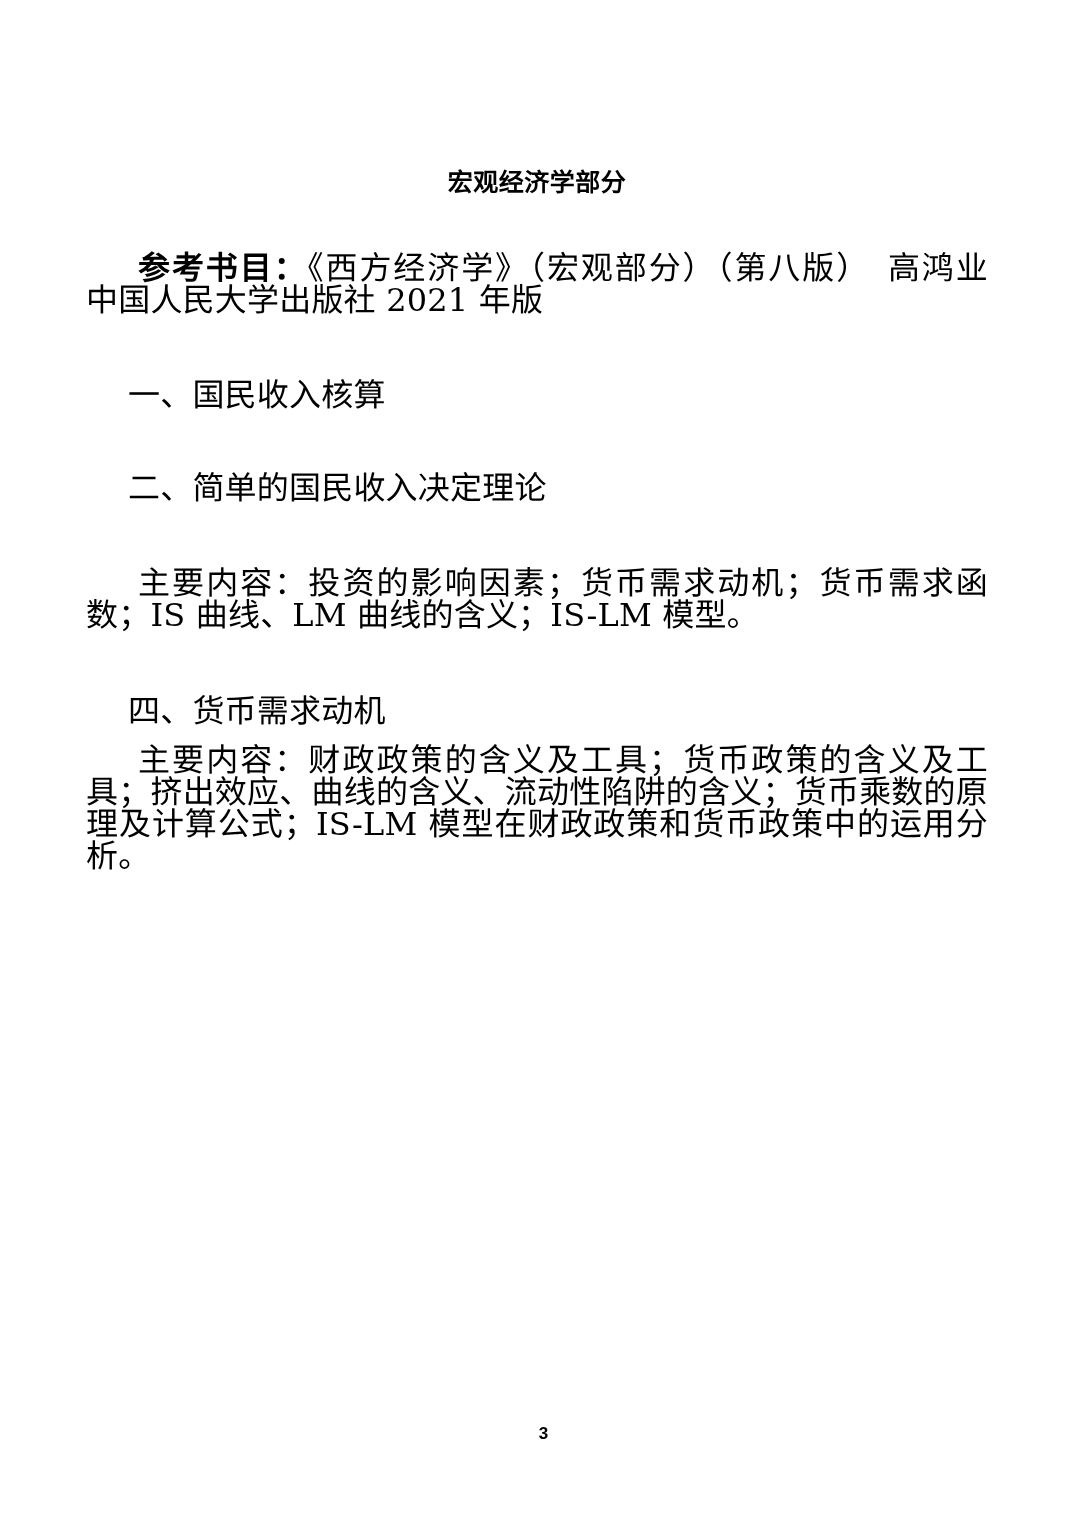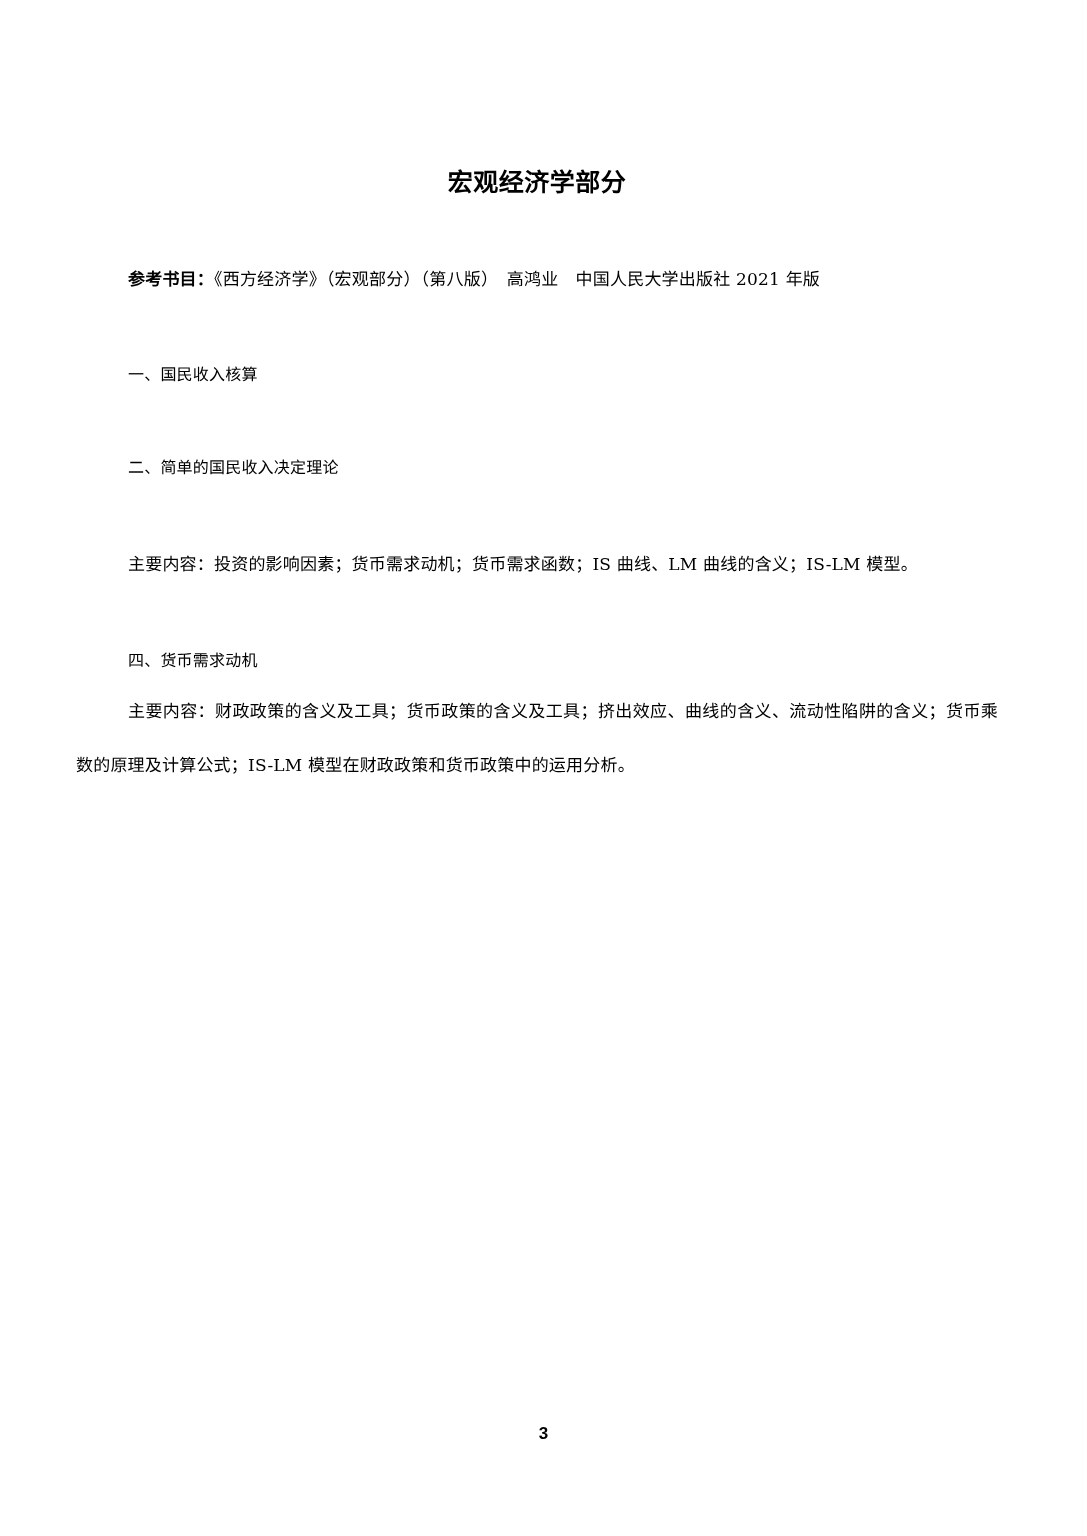--- a/index.html
+++ b/index.html
@@ -47,11 +47,11 @@
   }
 
   .para {
-    font-size: 17px;
-    line-height: 54px;
+    font-size: 32px;
+    line-height: 32px;
     text-align: justify;
     text-justify: inter-ideograph;
-    margin: 0;
+    margin: 10px;
     letter-spacing: 0.2px;
   }
 

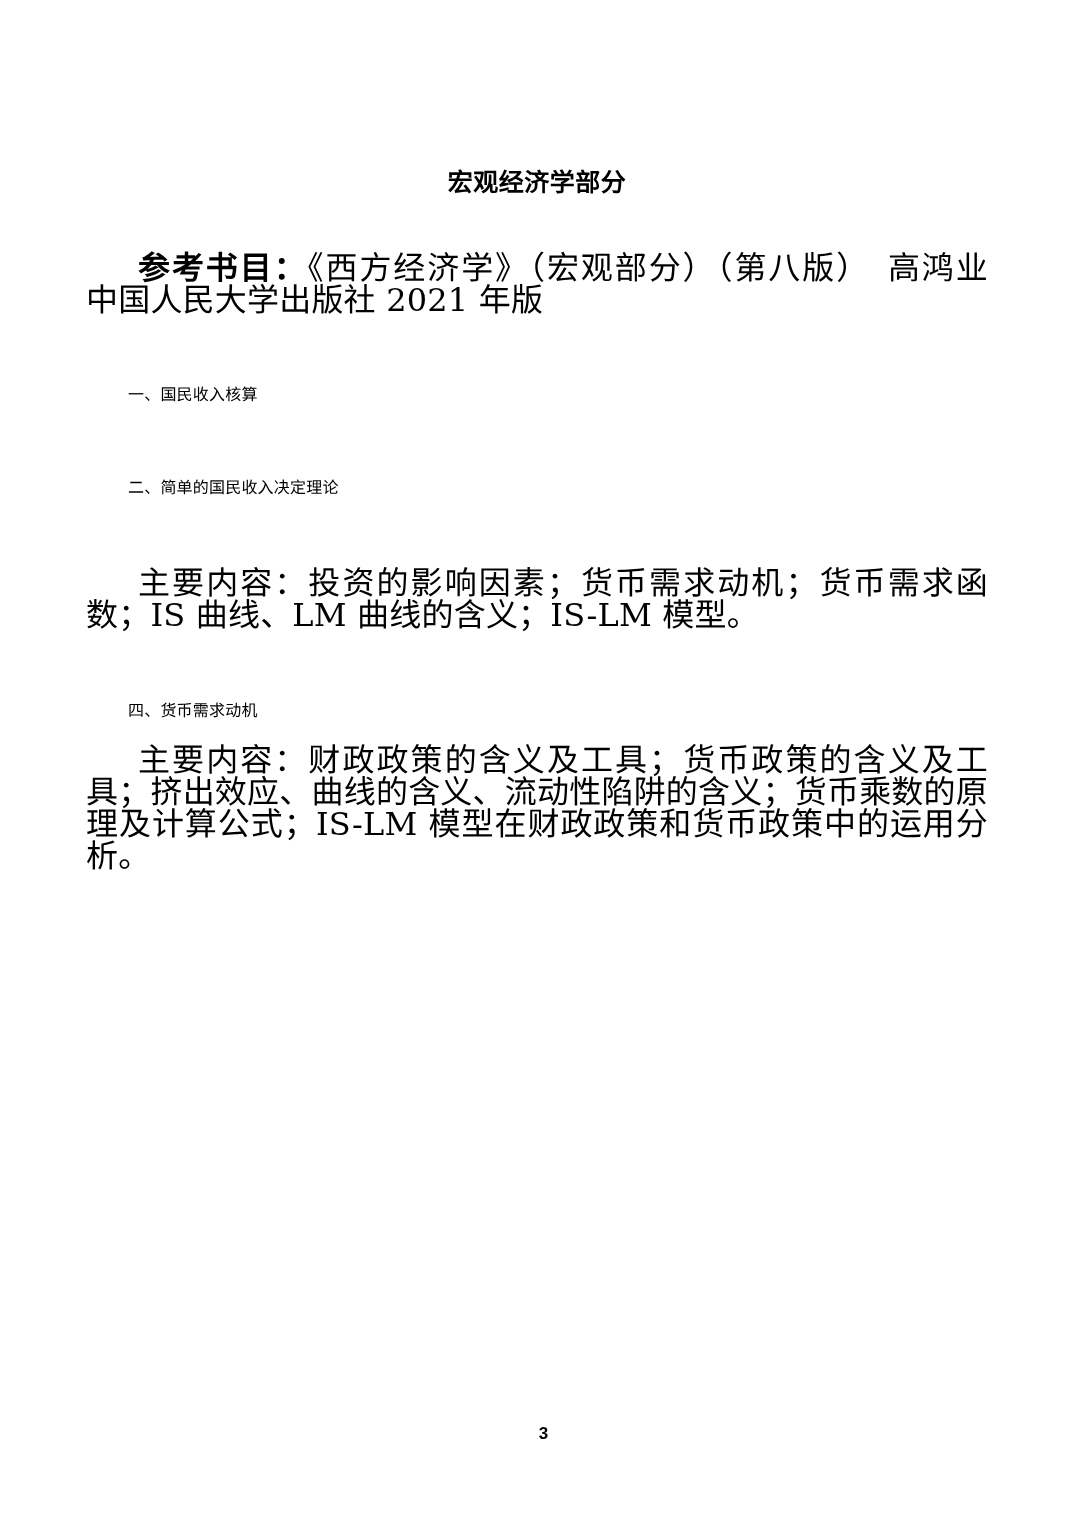--- a/index.html
+++ b/index.html
@@ -68,7 +68,7 @@
   }
 
   .heading {
-    font-size: 16px;
+    font-size: 32px;
     line-height: 46px;
     margin: 0;
     text-indent: 52px;

